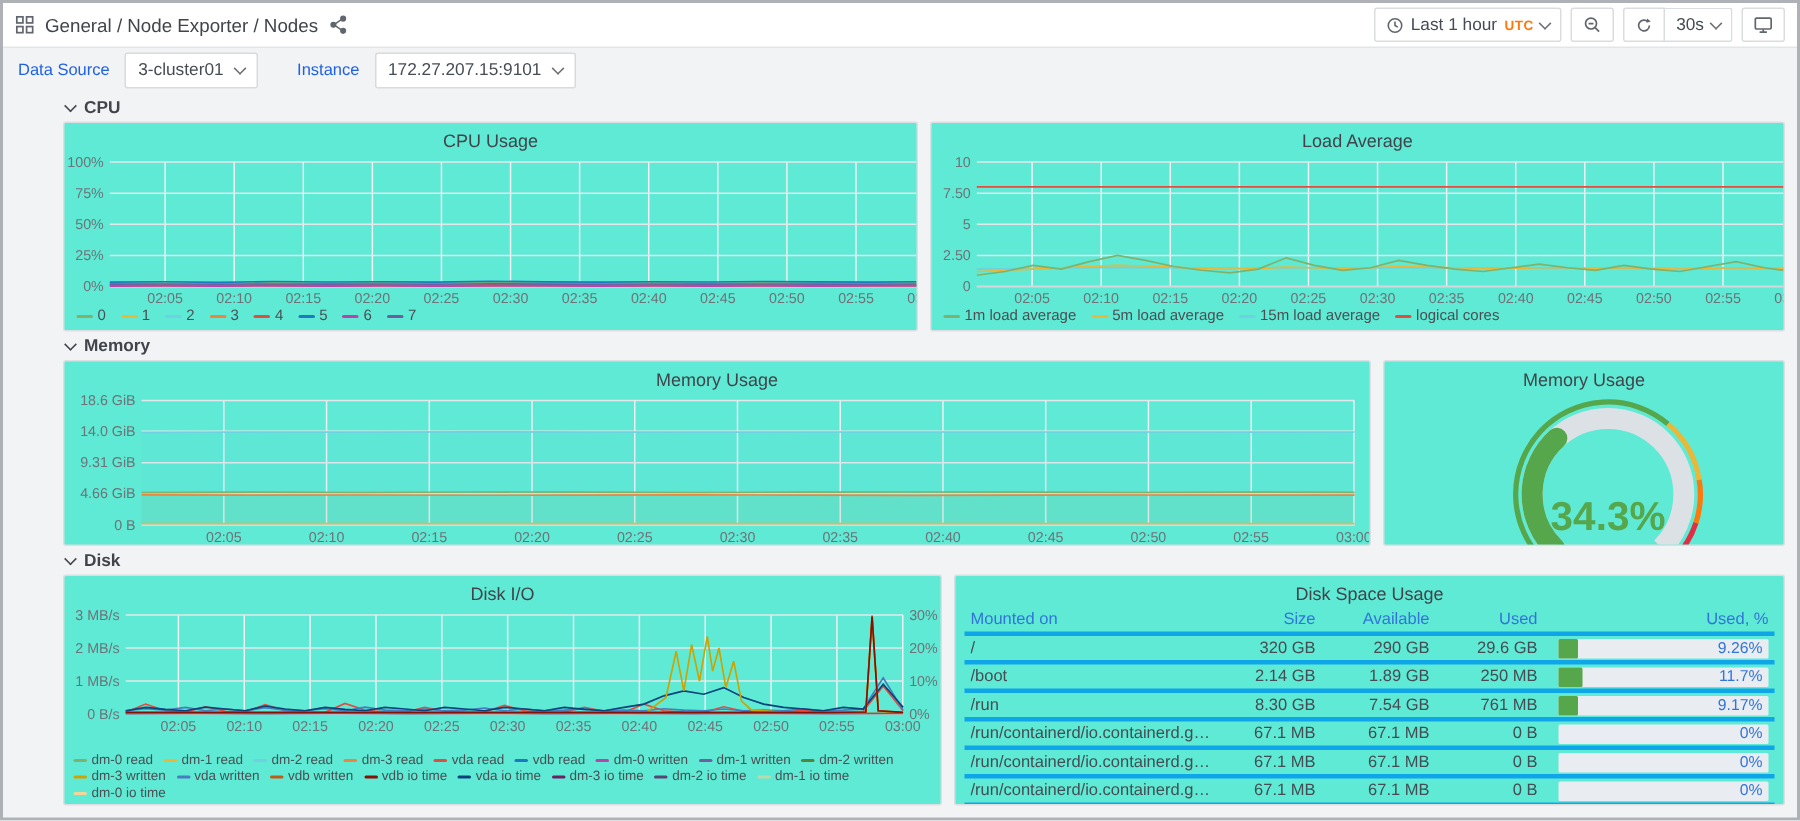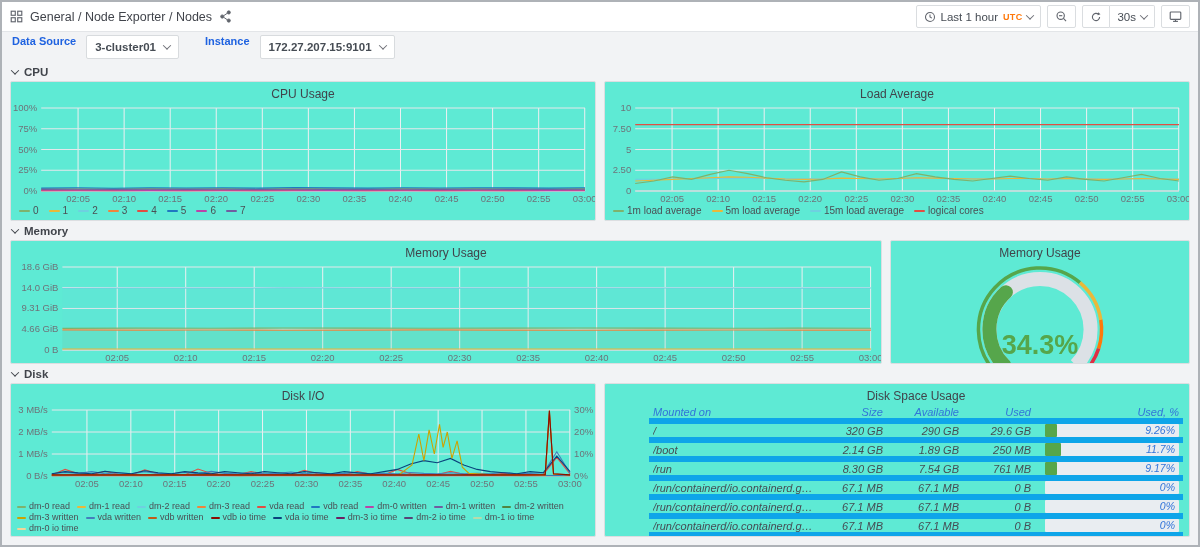--- a/index.html
+++ b/index.html
@@ -20,7 +20,7 @@
   .chev{width:6px;height:6px;border-right:1.3px solid #6e7077;border-bottom:1.3px solid #6e7077;transform:rotate(45deg) translate(-1px,-1px);display:inline-block;}
 
   
-  .submenu{display:flex;gap:6px;padding:3px 10px;height:30px;font-weight:bold;}
+  .submenu{display:flex;align-items:center;gap:6px;padding:3px 10px;height:30px;}
   .var-label{font-size:11px;color:#1f62e0;padding:0 4px 0 0;}
   .var-value{background:#fff;border:1px solid #d8dbde;height:24px;display:inline-flex;align-items:center;gap:8px;padding:0 8px;font-size:11.5px;color:#464c54;border-radius:2px;cursor:pointer;}
   .gap18{width:14px;}

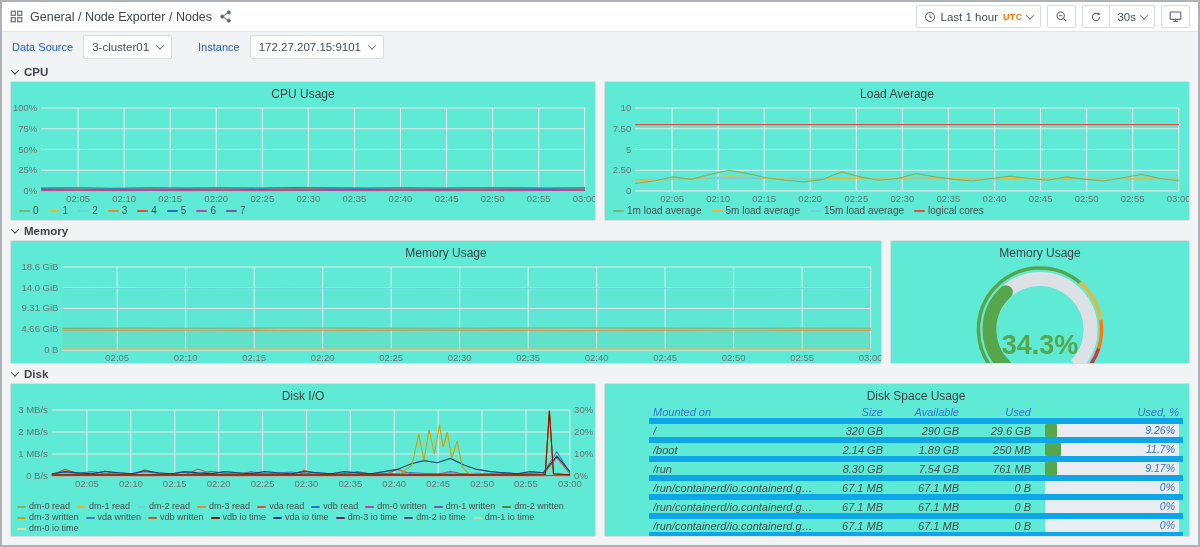--- a/index.html
+++ b/index.html
@@ -26,7 +26,7 @@
   .gap18{width:14px;}
 
   
-  .dash{padding:0 8px;}
+  .dash{padding:0 8px;margin-left:32px;}
   .section-h{display:flex;align-items:center;gap:6px;padding:4px 2px 3px;font-size:11.5px;font-weight:700;color:#41444b;cursor:pointer;height:19px;}
   .section-h .chev{border-color:#41444b;}
   .row{display:flex;gap:8px;}

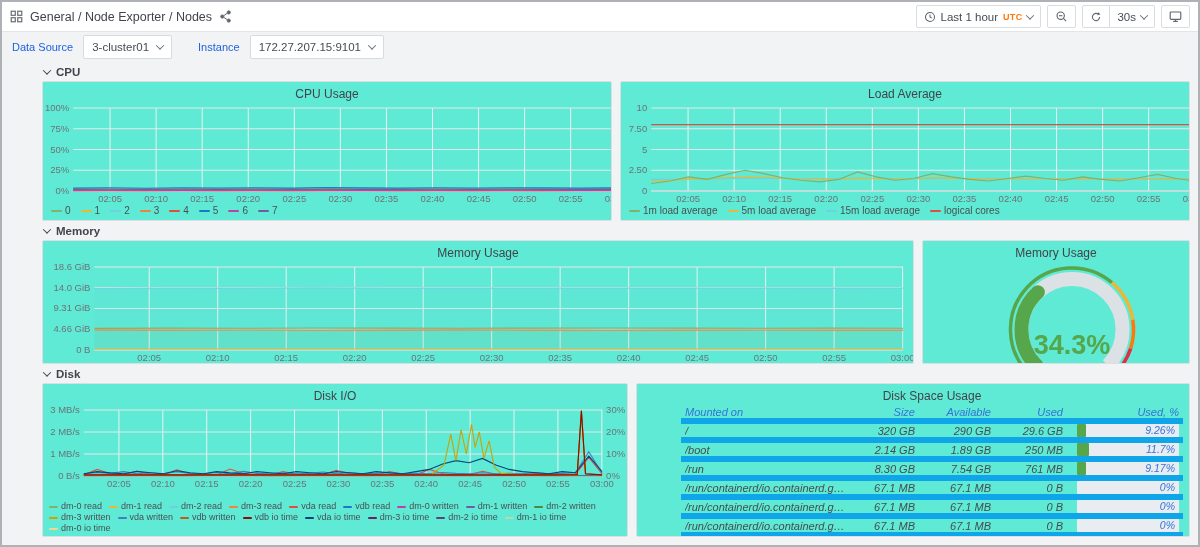--- a/index.html
+++ b/index.html
@@ -43,7 +43,7 @@
   #p-mem{flex:0 0 872px;}
   #p-gauge{flex:1;}
   #p-diskio{flex:0 0 586px;}
-  #p-disktable{flex:1;padding-left:38px;}
+  #p-disktable{flex:1;}
 
   .gauge{flex:1;min-height:0;}
 

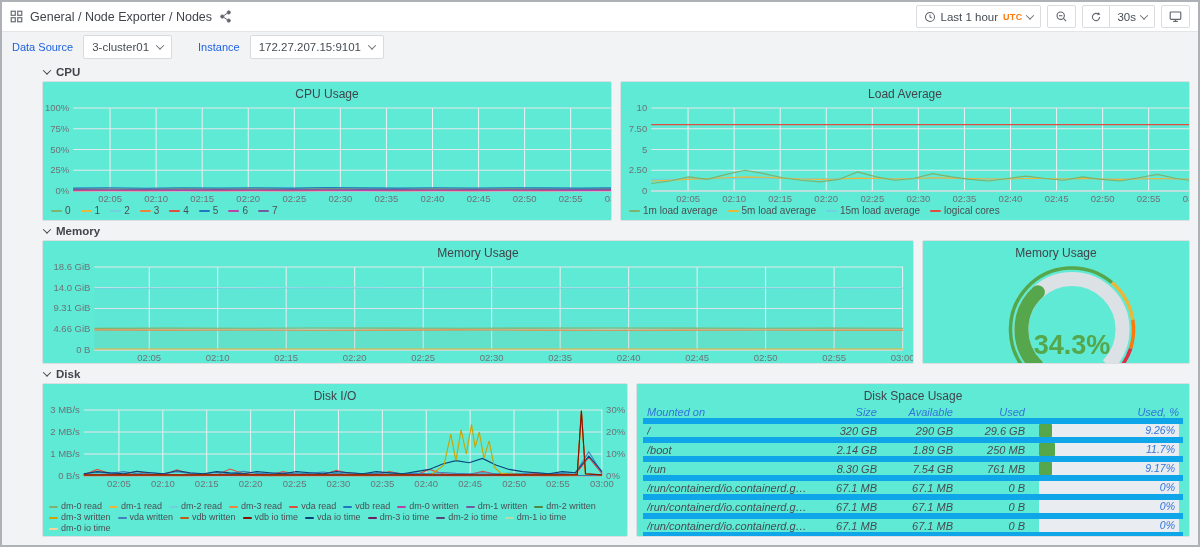--- a/index.html
+++ b/index.html
@@ -49,7 +49,7 @@
 
   
   .tbl{flex:1;overflow:hidden;padding:0 6px;}
-  .tr{display:flex;align-items:center;height:19px;border-bottom:6px solid #0ea5e9;font-size:11px;color:#464c54;padding:0 4px;font-style:italic;}
+  .tr{display:flex;align-items:center;height:19px;border-bottom:3px solid #0ea5e9;font-size:11px;color:#464c54;padding:0 4px;}
   .tr.th{color:#3274d9;font-weight:500;}
   .c-mount{flex:0 0 168px;white-space:nowrap;overflow:hidden;text-overflow:ellipsis;padding-right:8px;}
   .c-size{flex:0 0 62px;text-align:right;}

